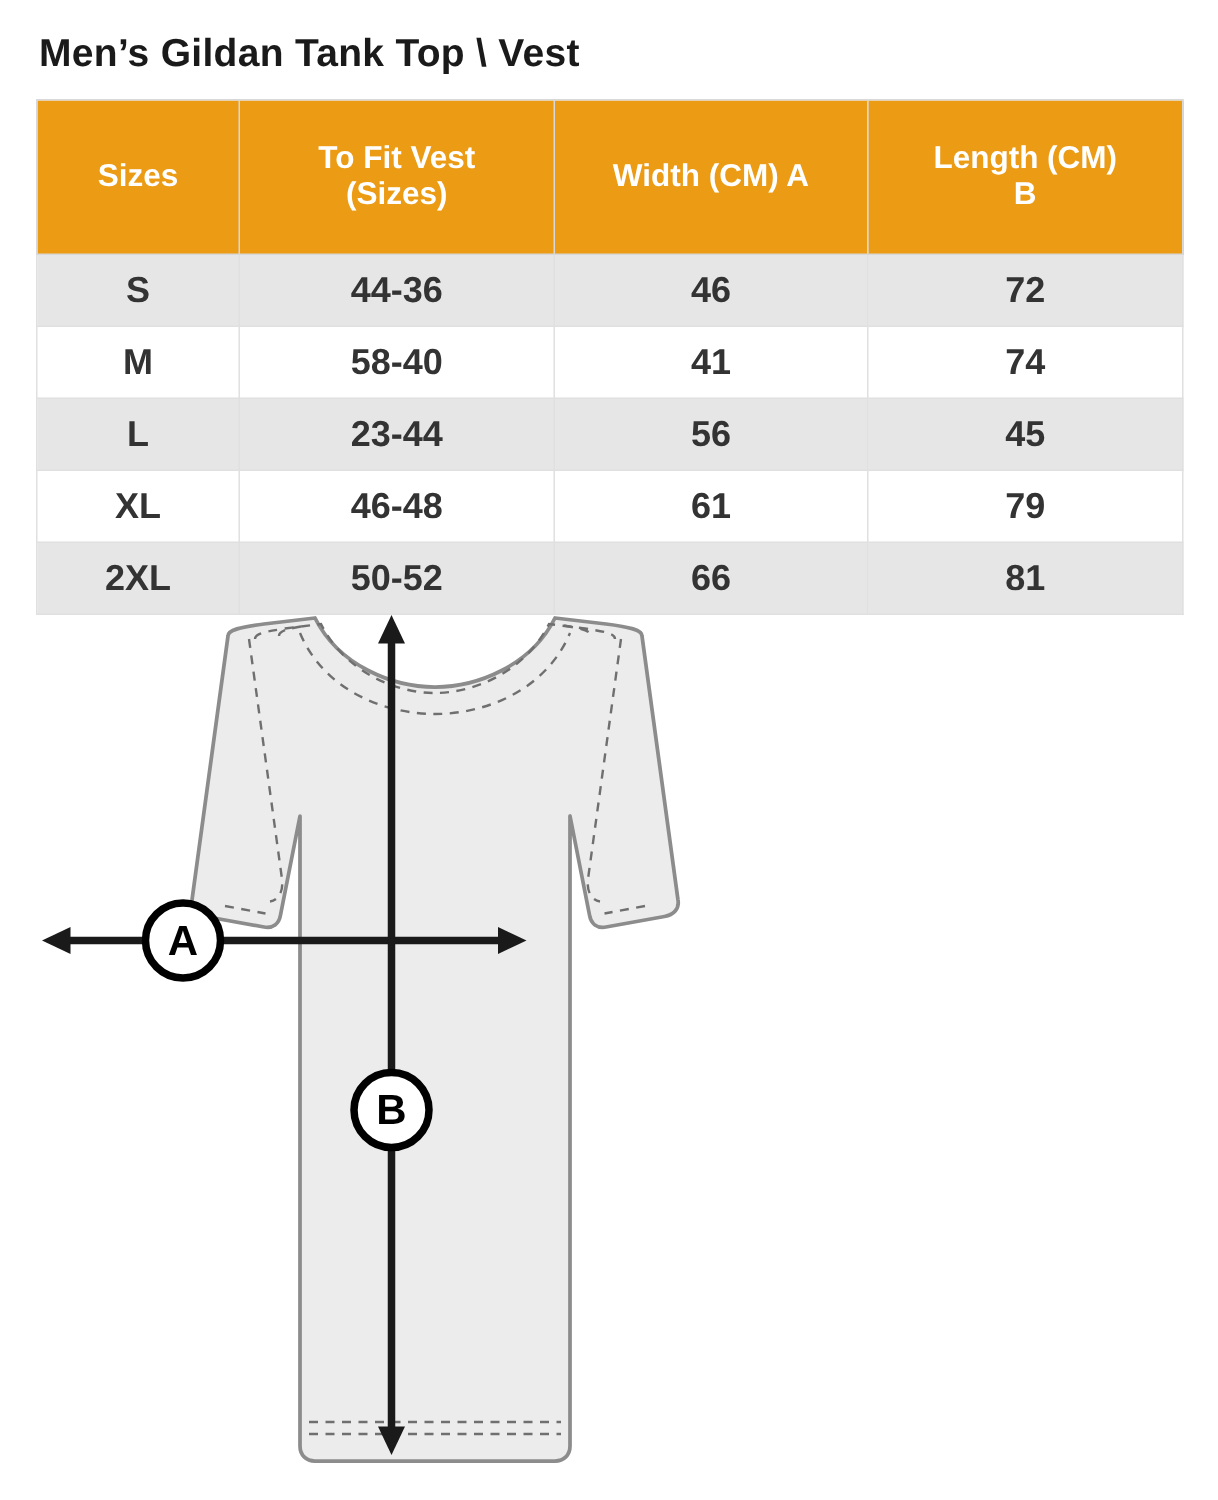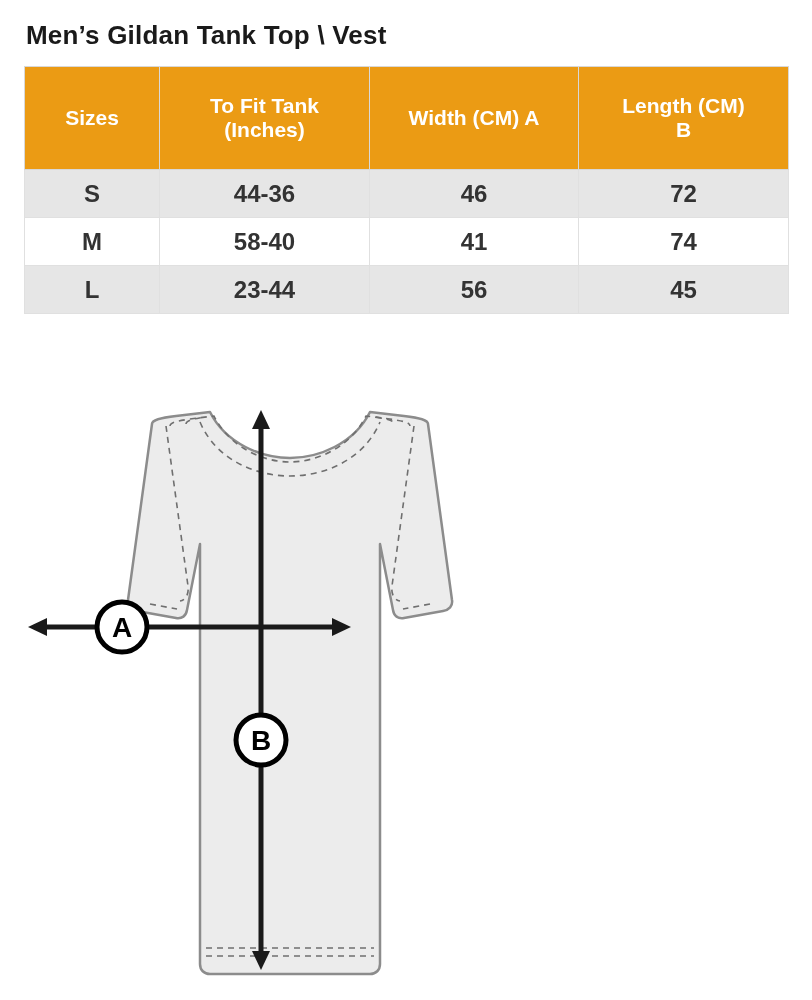--- a/index.html
+++ b/index.html
@@ -102,7 +102,7 @@
           <span>Sizes</span>
         </th>
         <th>
-          <span>To Fit Tank</span><br>
+          <span>To Fit Vest</span><br>
           <span>(Inches)</span>
         </th>
         <th>

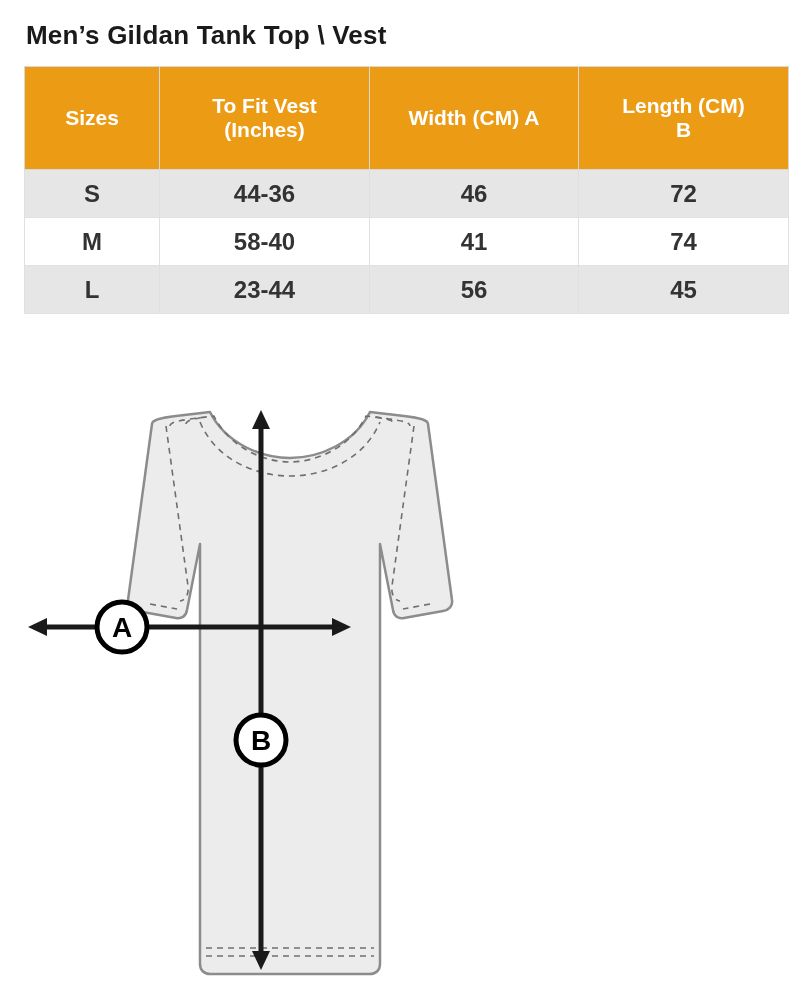--- a/index.html
+++ b/index.html
@@ -103,7 +103,7 @@
         </th>
         <th>
           <span>To Fit Vest</span><br>
-          <span>(Inches)</span>
+          <span>(Sizes)</span>
         </th>
         <th>
           <span>Width (CM) A</span>

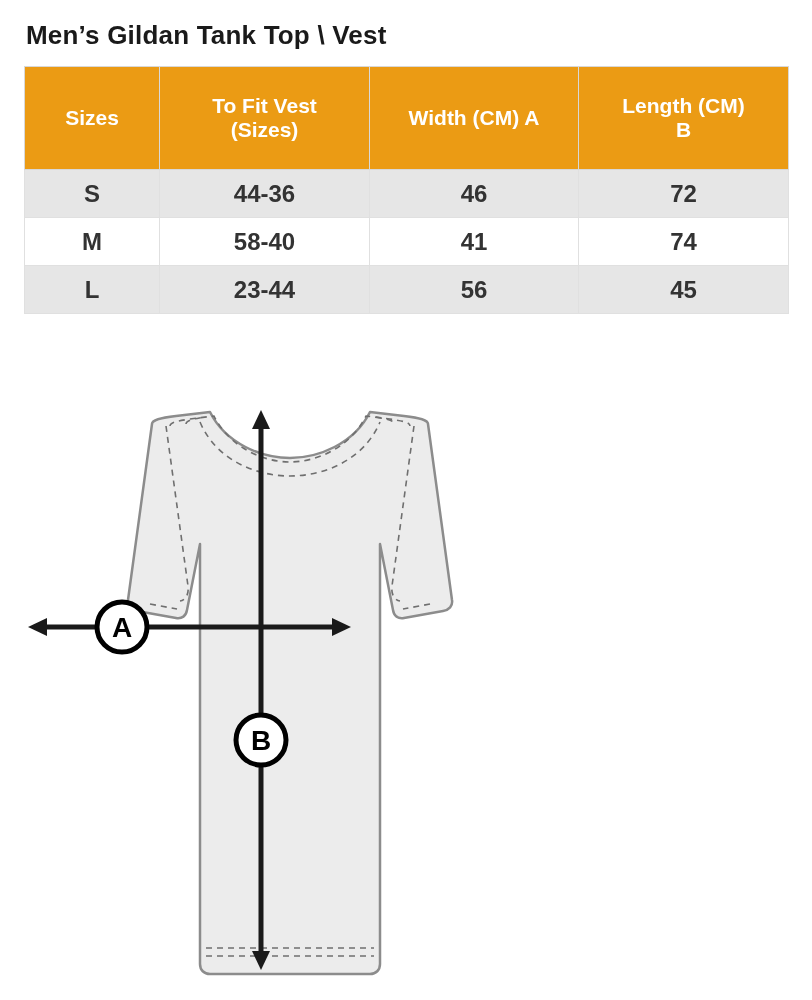--- a/index.html
+++ b/index.html
@@ -132,6 +132,12 @@
         <td>23-44</td>
         <td>56</td>
         <td>45</td>
+      </tr>
+      <tr>
+        <td>XL</td>
+        <td>46-48</td>
+        <td>61</td>
+        <td>79</td>
       </tr>
     </tbody>
   </table>

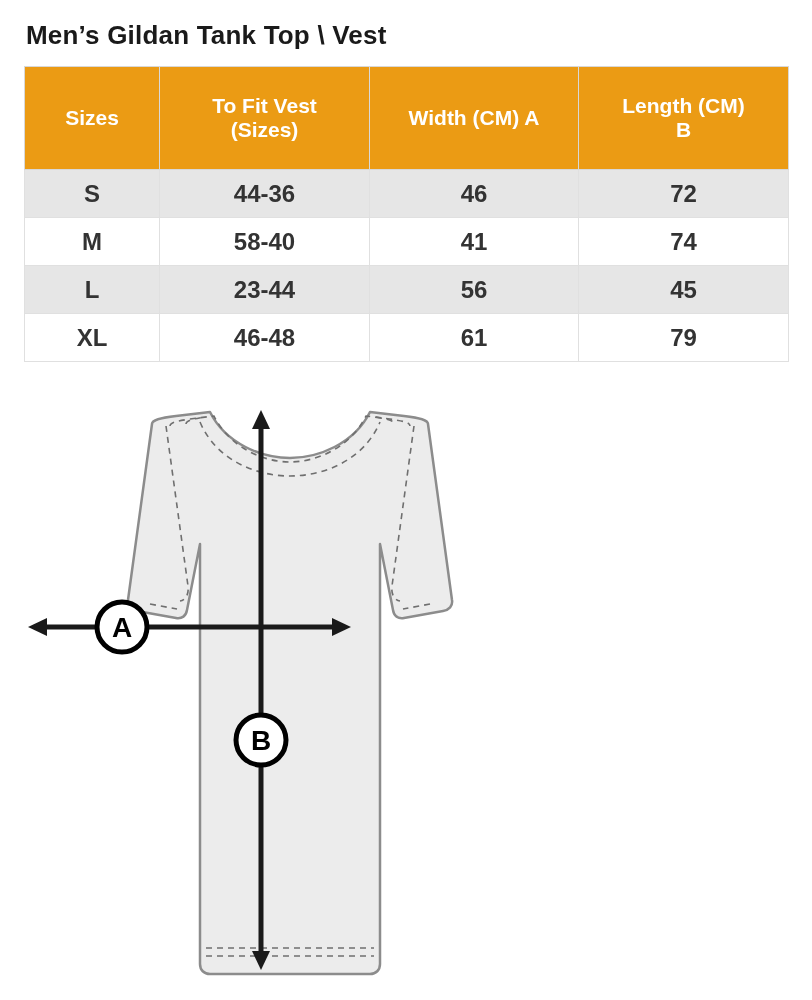--- a/index.html
+++ b/index.html
@@ -138,6 +138,12 @@
         <td>46-48</td>
         <td>61</td>
         <td>79</td>
+      </tr>
+      <tr>
+        <td>2XL</td>
+        <td>50-52</td>
+        <td>66</td>
+        <td>81</td>
       </tr>
     </tbody>
   </table>

